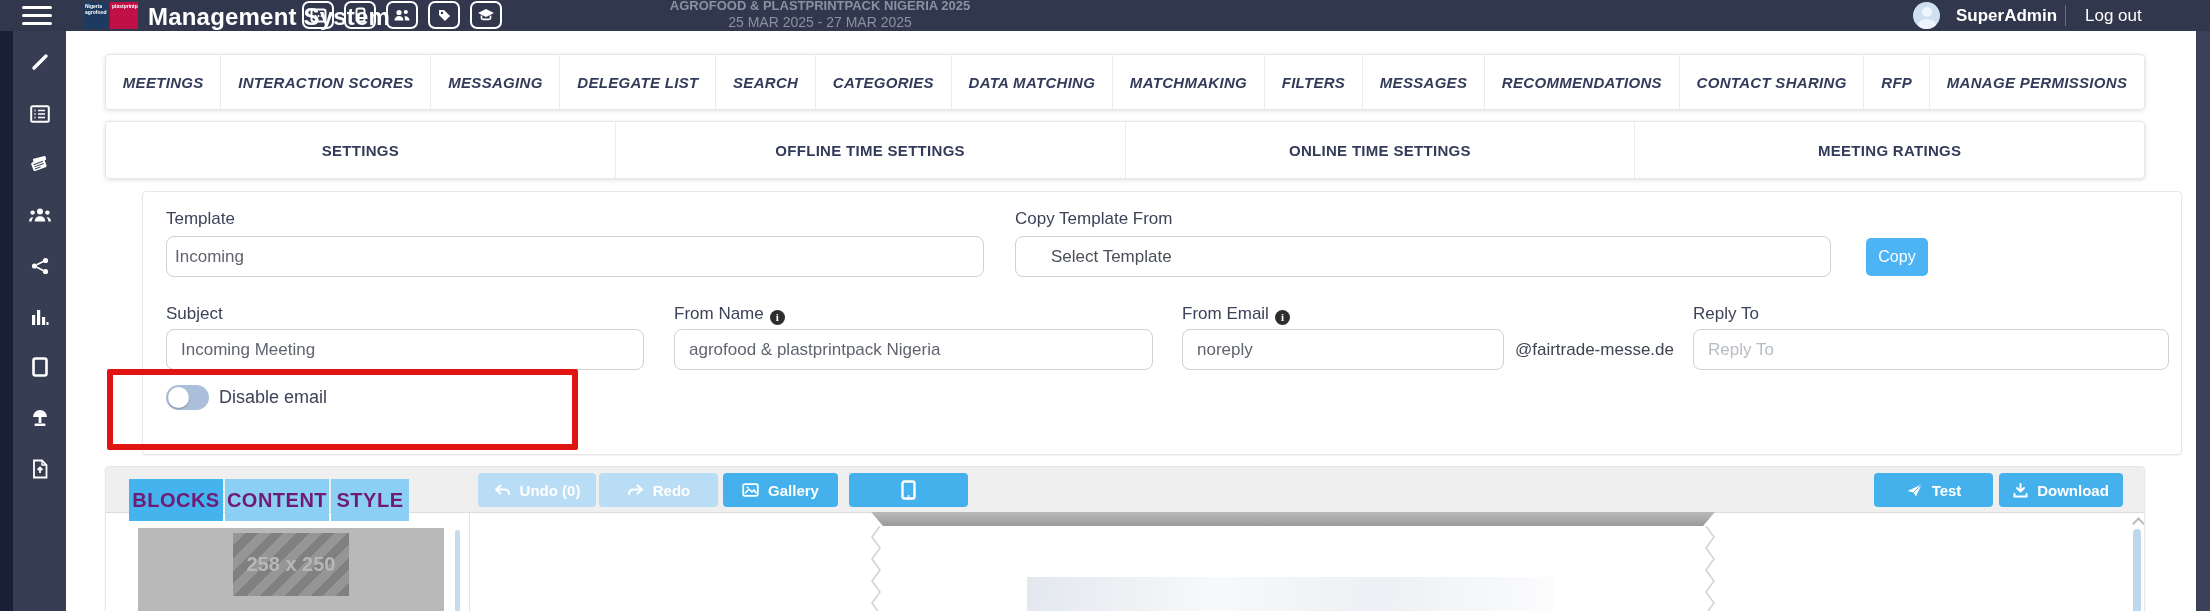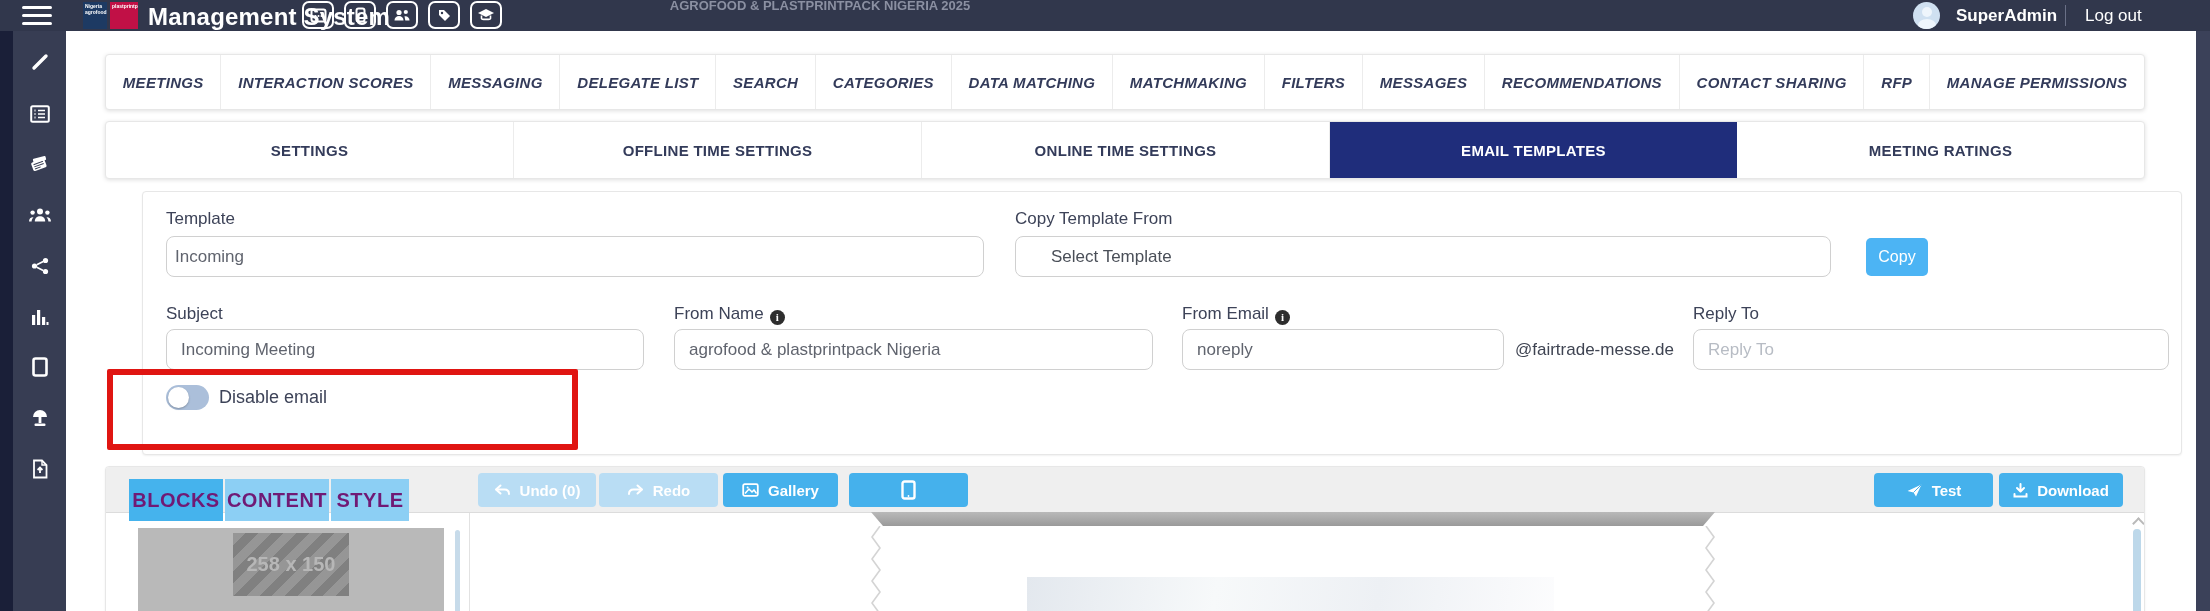--- a/index.html
+++ b/index.html
@@ -149,6 +149,7 @@
 
     <div class="abs event-block">
       <div class="event-line1">AGROFOOD &amp; PLASTPRINTPACK NIGERIA 2025</div>
+      <div class="event-line2">25 MAR 2025 - 27 MAR 2025</div>
     </div>
 
     <div class="abs avatar">

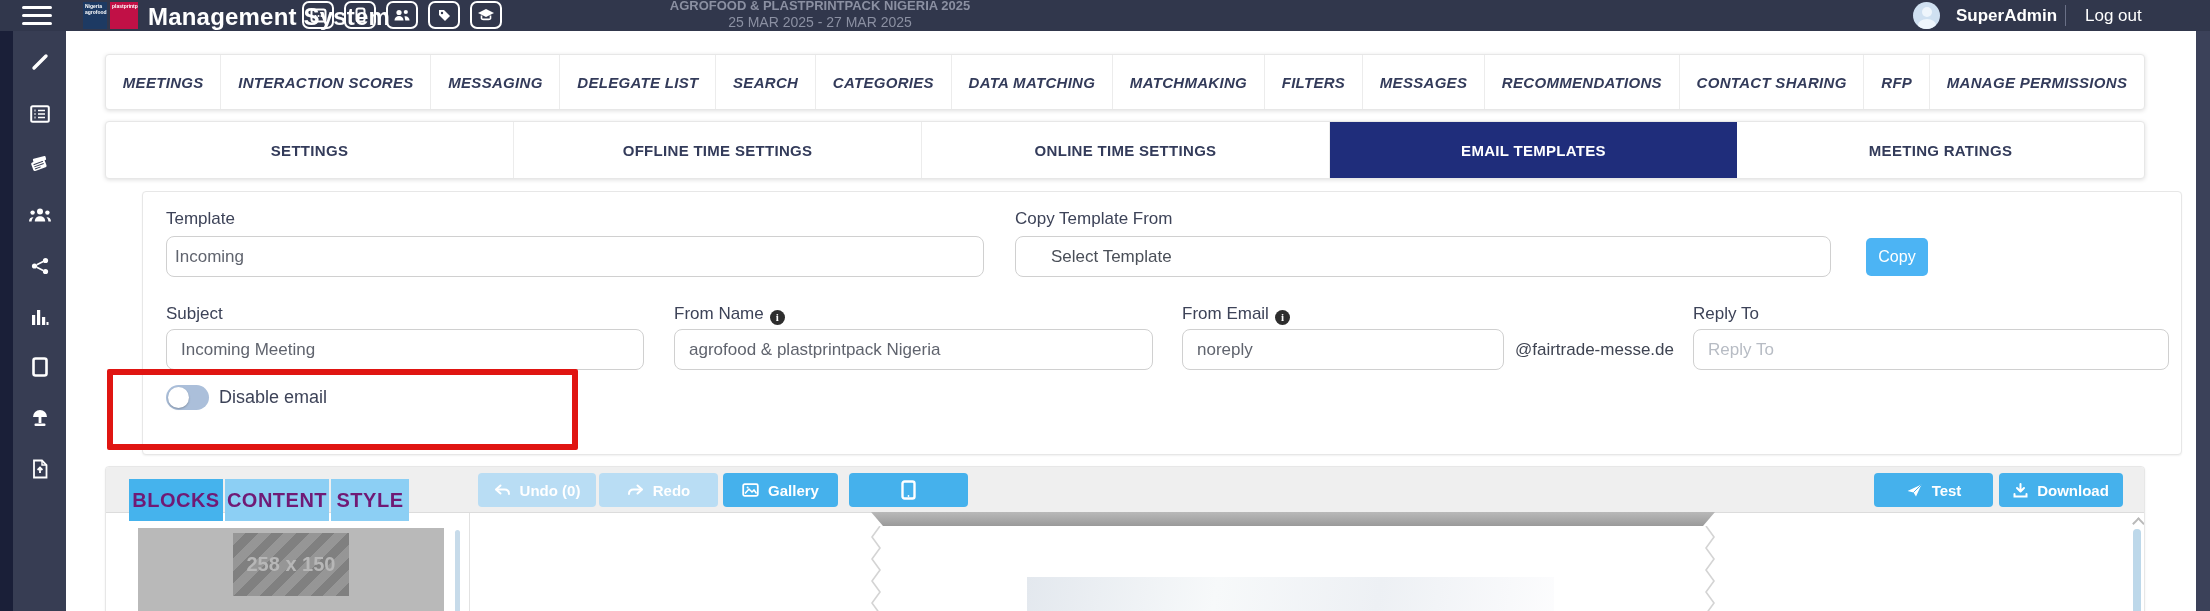--- a/index.html
+++ b/index.html
@@ -254,7 +254,6 @@
     <div class="tab">SETTINGS</div>
     <div class="tab">OFFLINE TIME SETTINGS</div>
     <div class="tab">ONLINE TIME SETTINGS</div>
-    <div class="tab active">EMAIL TEMPLATES</div>
     <div class="tab">MEETING RATINGS</div>
   </div>
 

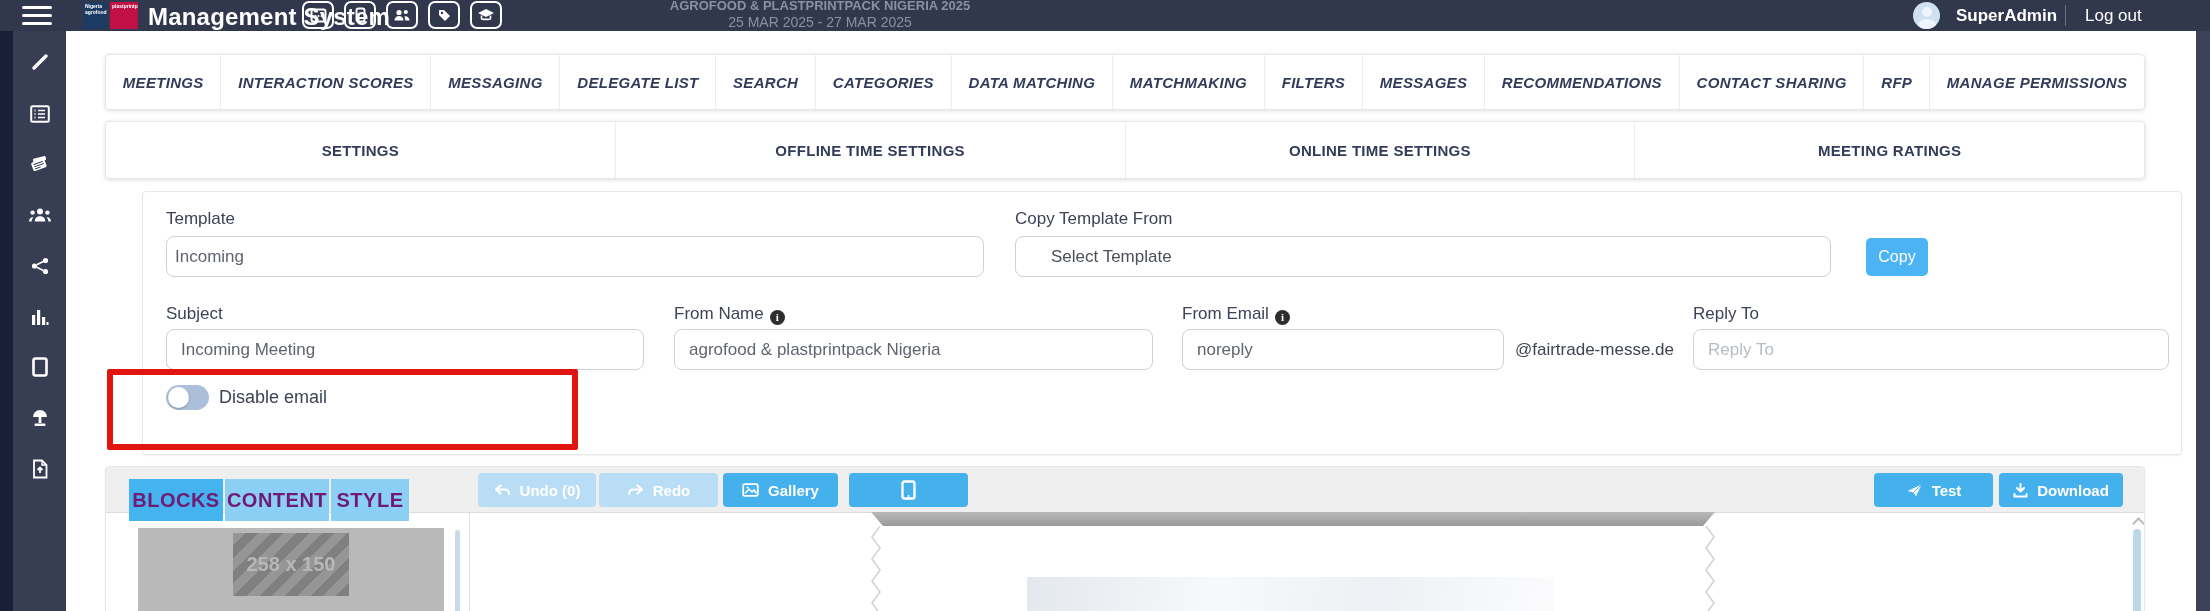--- a/index.html
+++ b/index.html
@@ -294,7 +294,7 @@
     <div class="panel-tab inactive" style="left:225px; width:78px">STYLE</div>
 
     <div class="blocks-panel">
-      <div class="ph-block">258 x 150</div>
+      <div class="ph-block">258 x 250</div>
     </div>
     <div class="blocks-scrollbar"></div>
 

